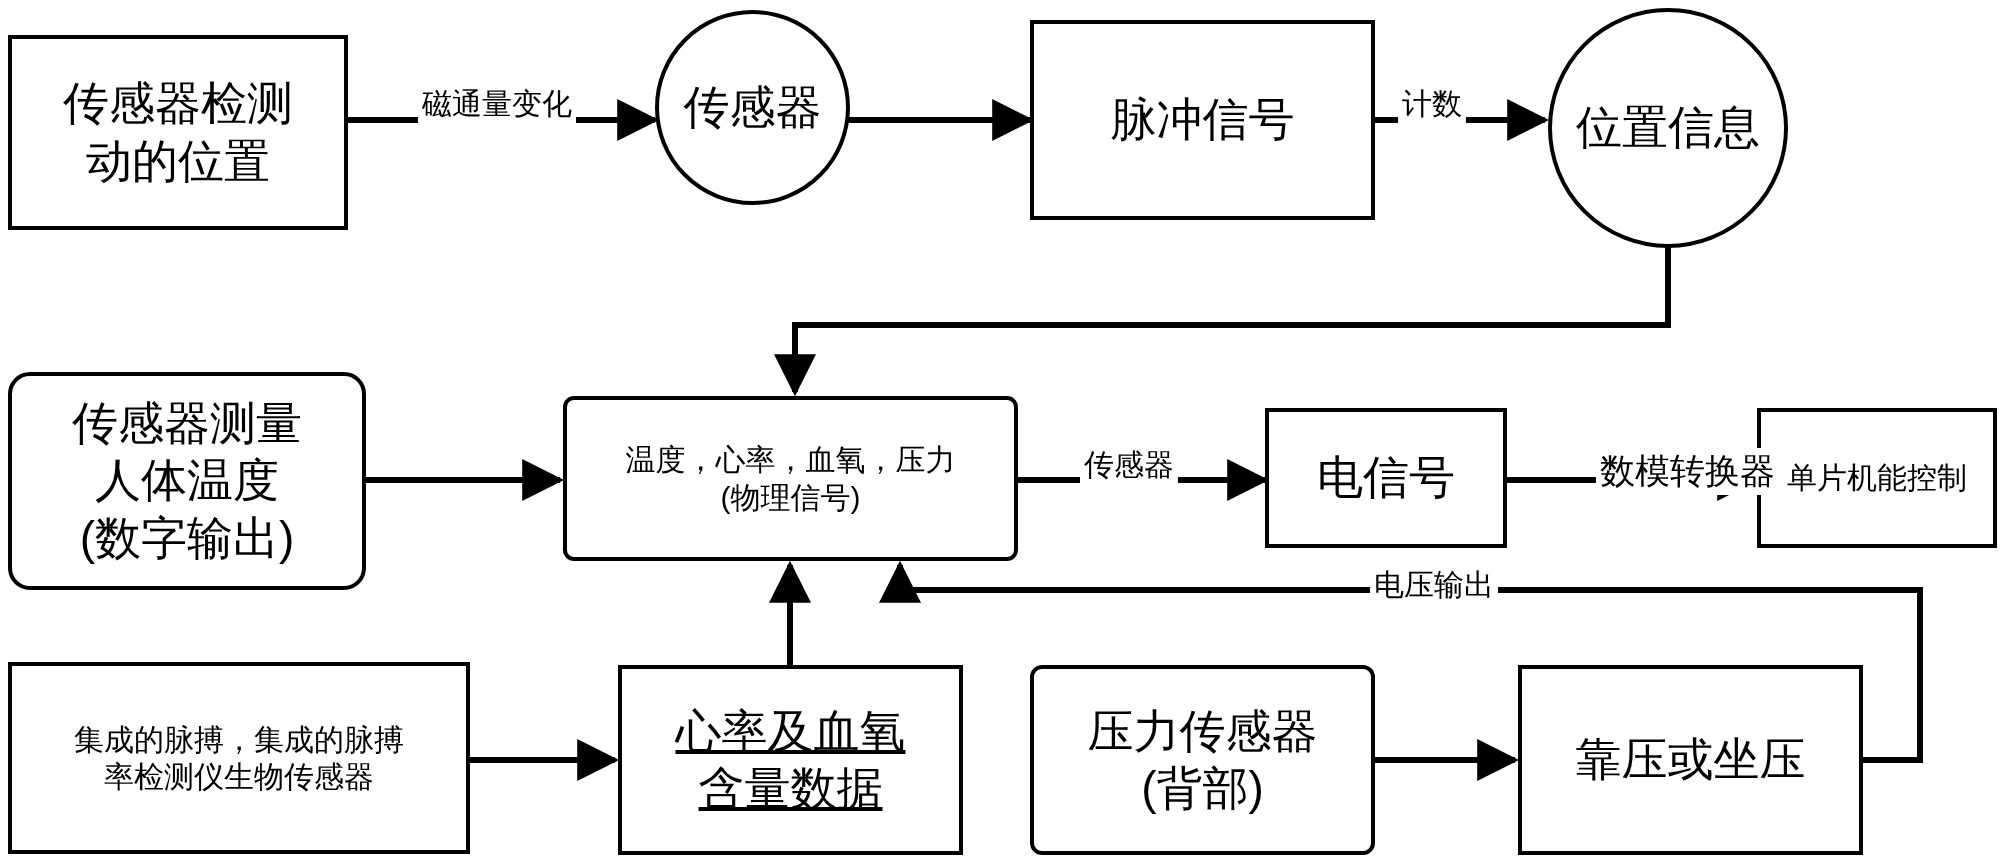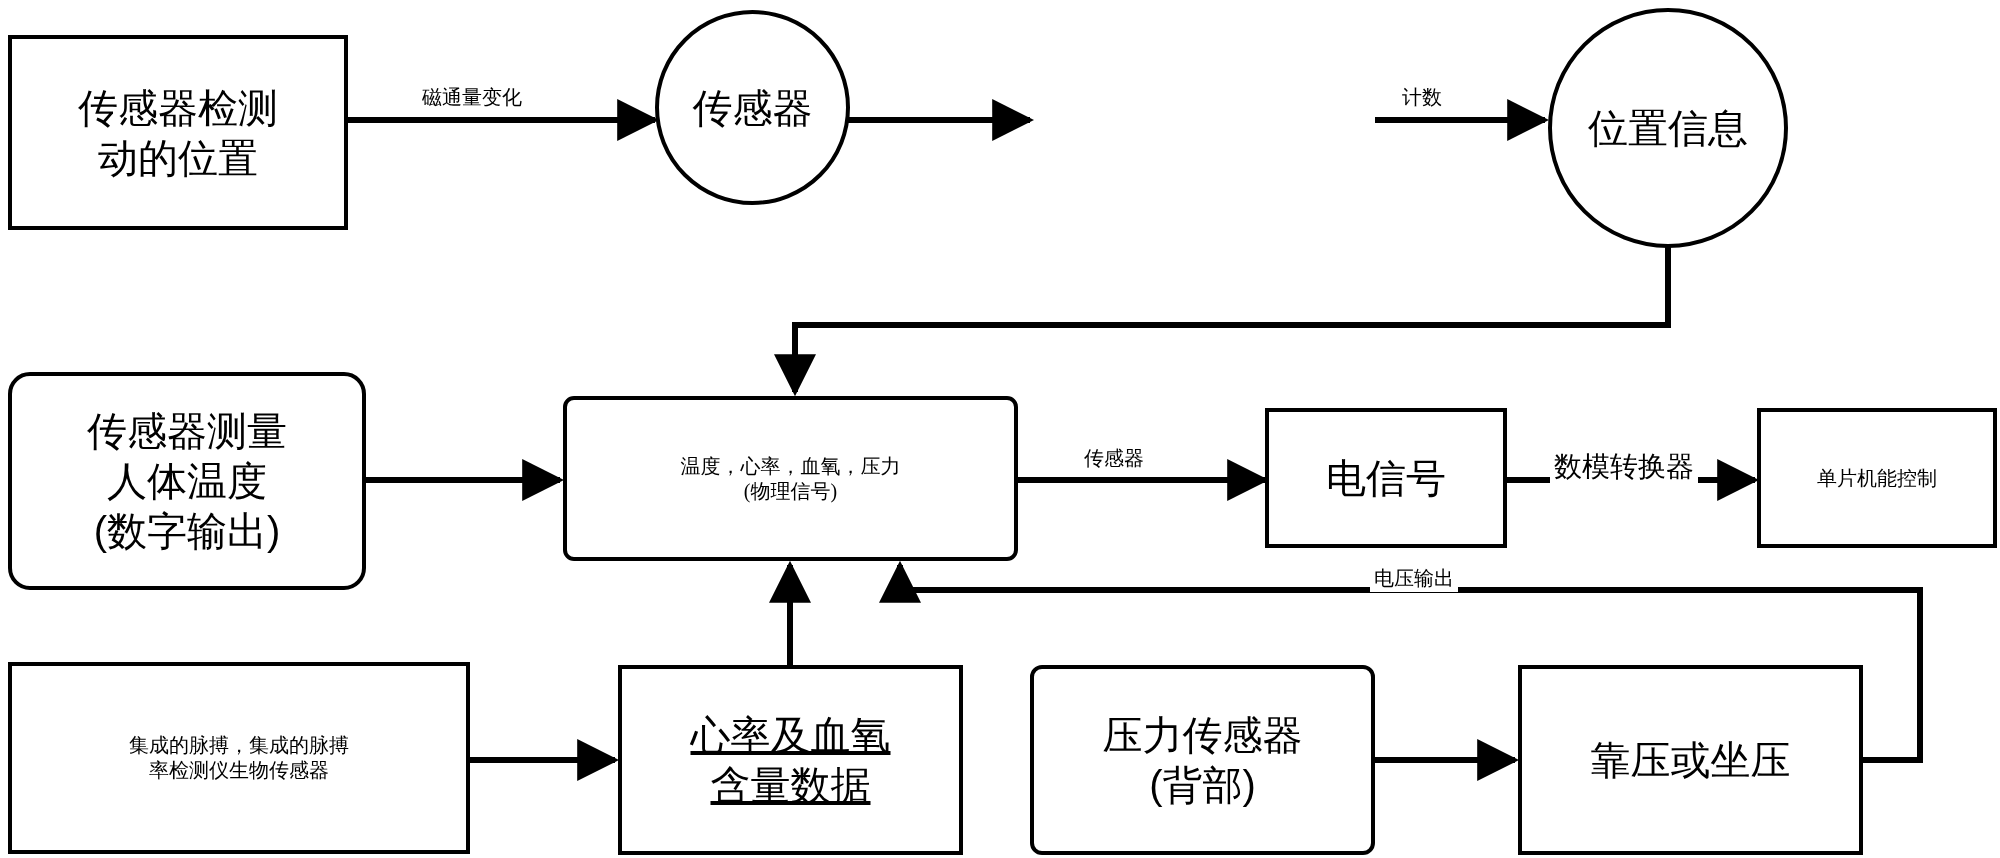--- a/index.html
+++ b/index.html
@@ -50,7 +50,7 @@
     height: 858px;
     z-index: 1;
   }
-  .f34 { font-size: 40px; }
+  .f34 { font-size: 46px; }
   .f30 { font-size: 20px; font-family: Liberation Serif, serif; }
   .f28 { font-size: 28px; }
 </style>

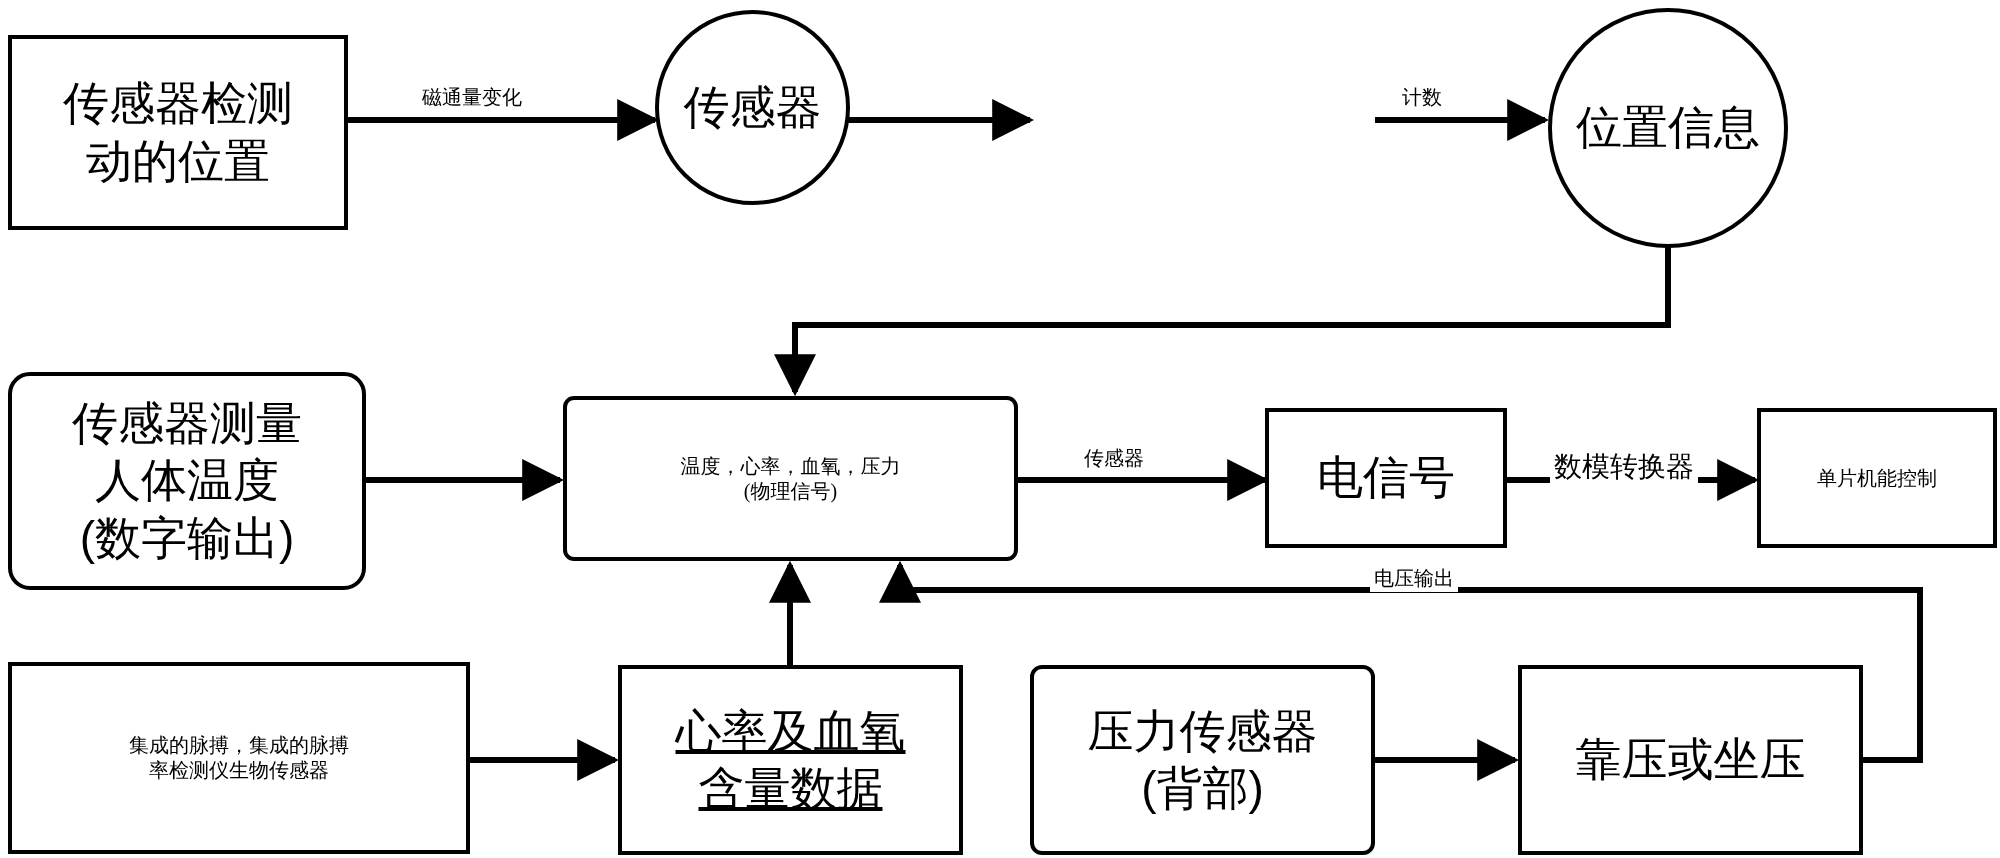--- a/index.html
+++ b/index.html
@@ -51,7 +51,7 @@
     z-index: 1;
   }
   .f34 { font-size: 46px; }
-  .f30 { font-size: 20px; font-family: Liberation Serif, serif; }
+  .f30 { font-size: 30px; }
   .f28 { font-size: 28px; }
 </style>
 </head>

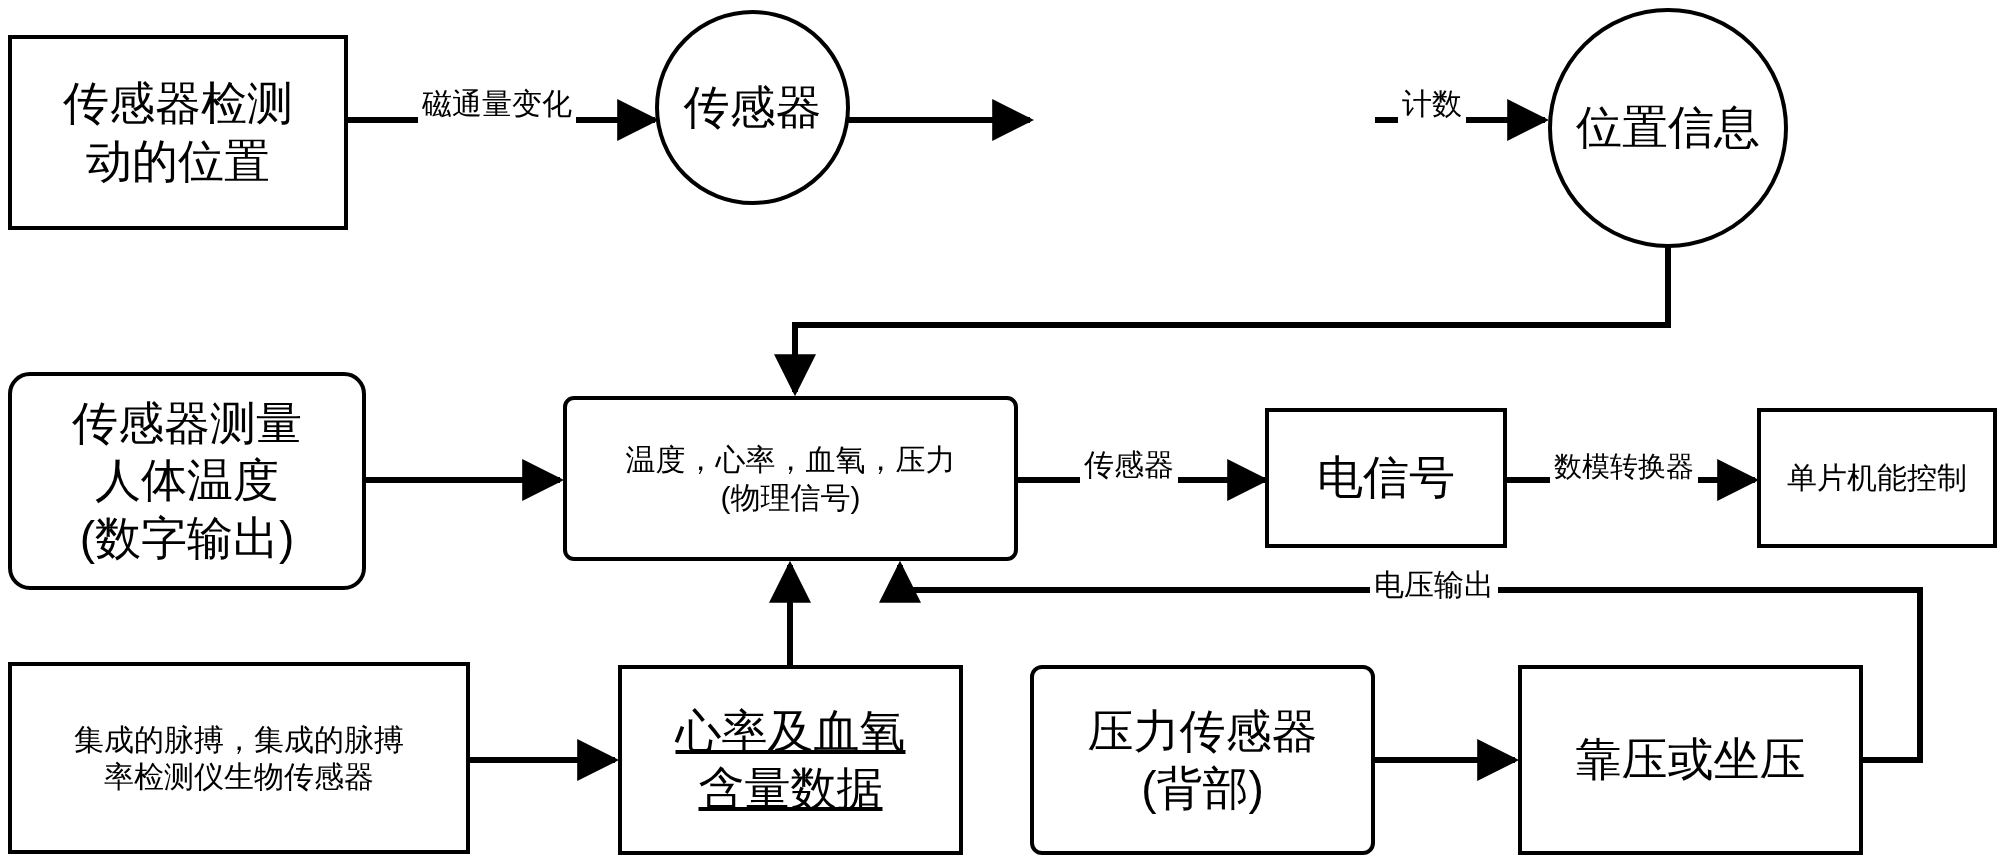--- a/index.html
+++ b/index.html
@@ -94,6 +94,7 @@
 
   <div class="node circle f34" style="left:655px; top:10px; width:195px; height:195px;">传感器</div>
 
+  <div class="node f34" style="left:1030px; top:20px; width:345px; height:200px;">脉冲信号</div>
 
   <div class="node circle f34" style="left:1548px; top:8px; width:240px; height:240px;">位置信息</div>
 

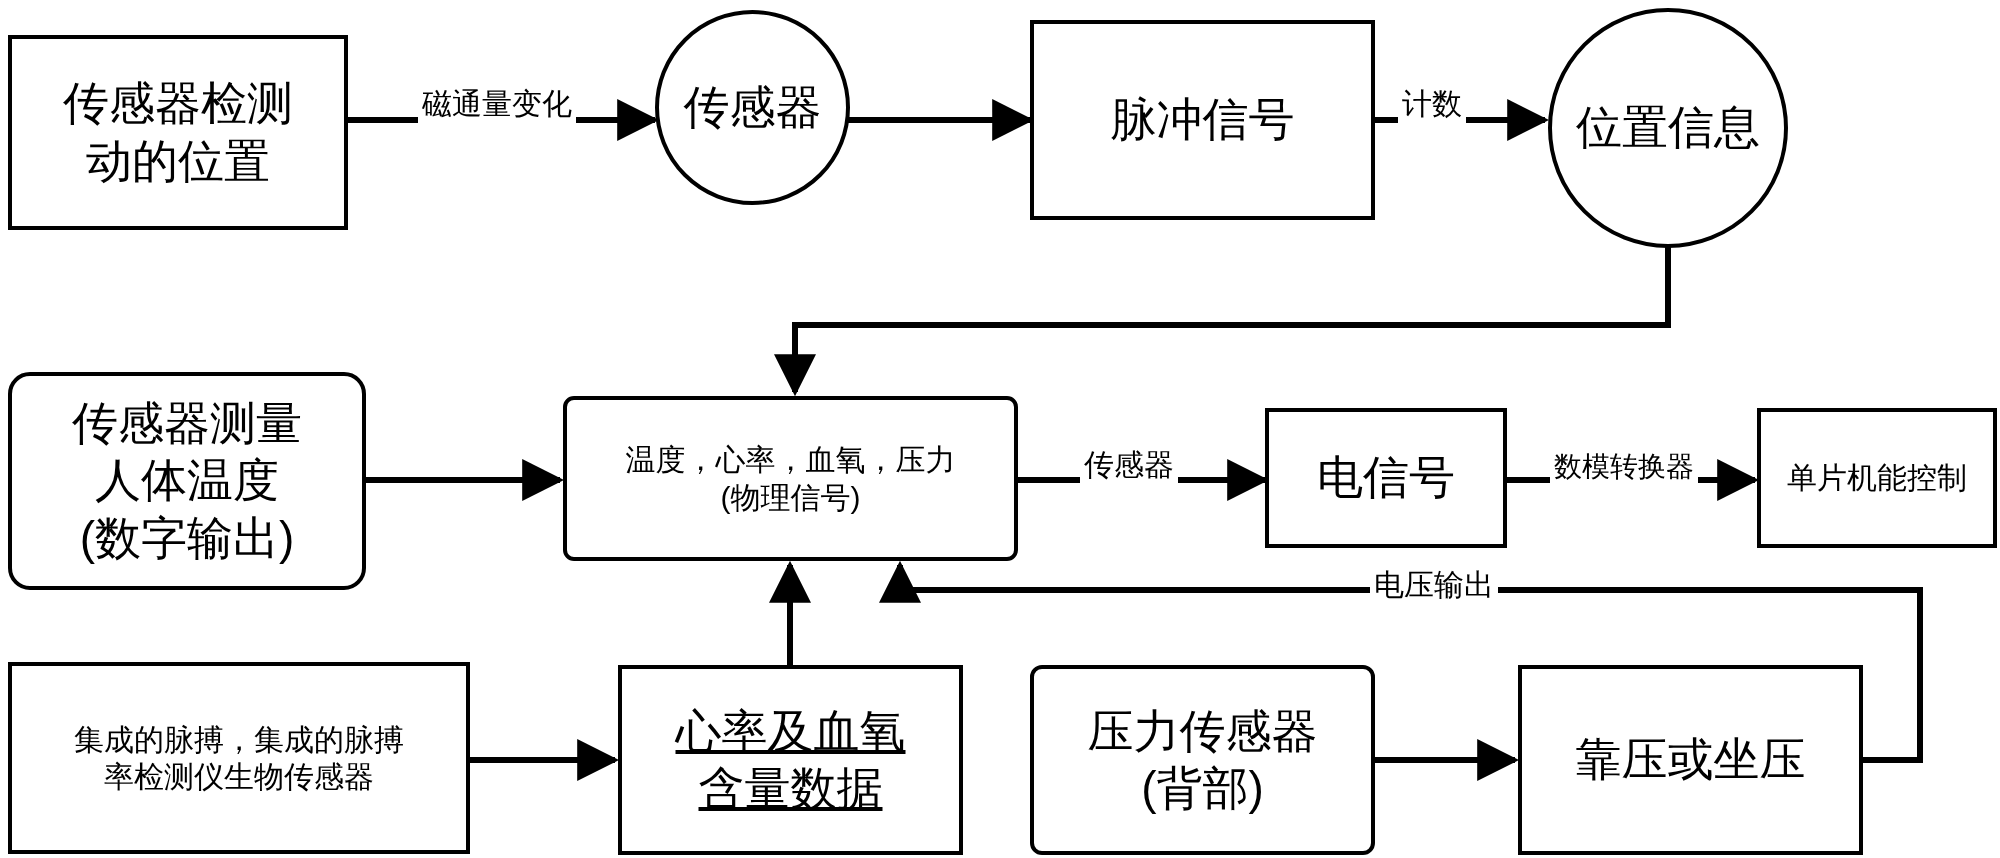--- a/index.html
+++ b/index.html
@@ -52,7 +52,7 @@
   }
   .f34 { font-size: 46px; }
   .f30 { font-size: 30px; }
-  .f28 { font-size: 28px; }
+  .f28 { font-size: 35px; margin-left: 46px; }
 </style>
 </head>
 <body>

